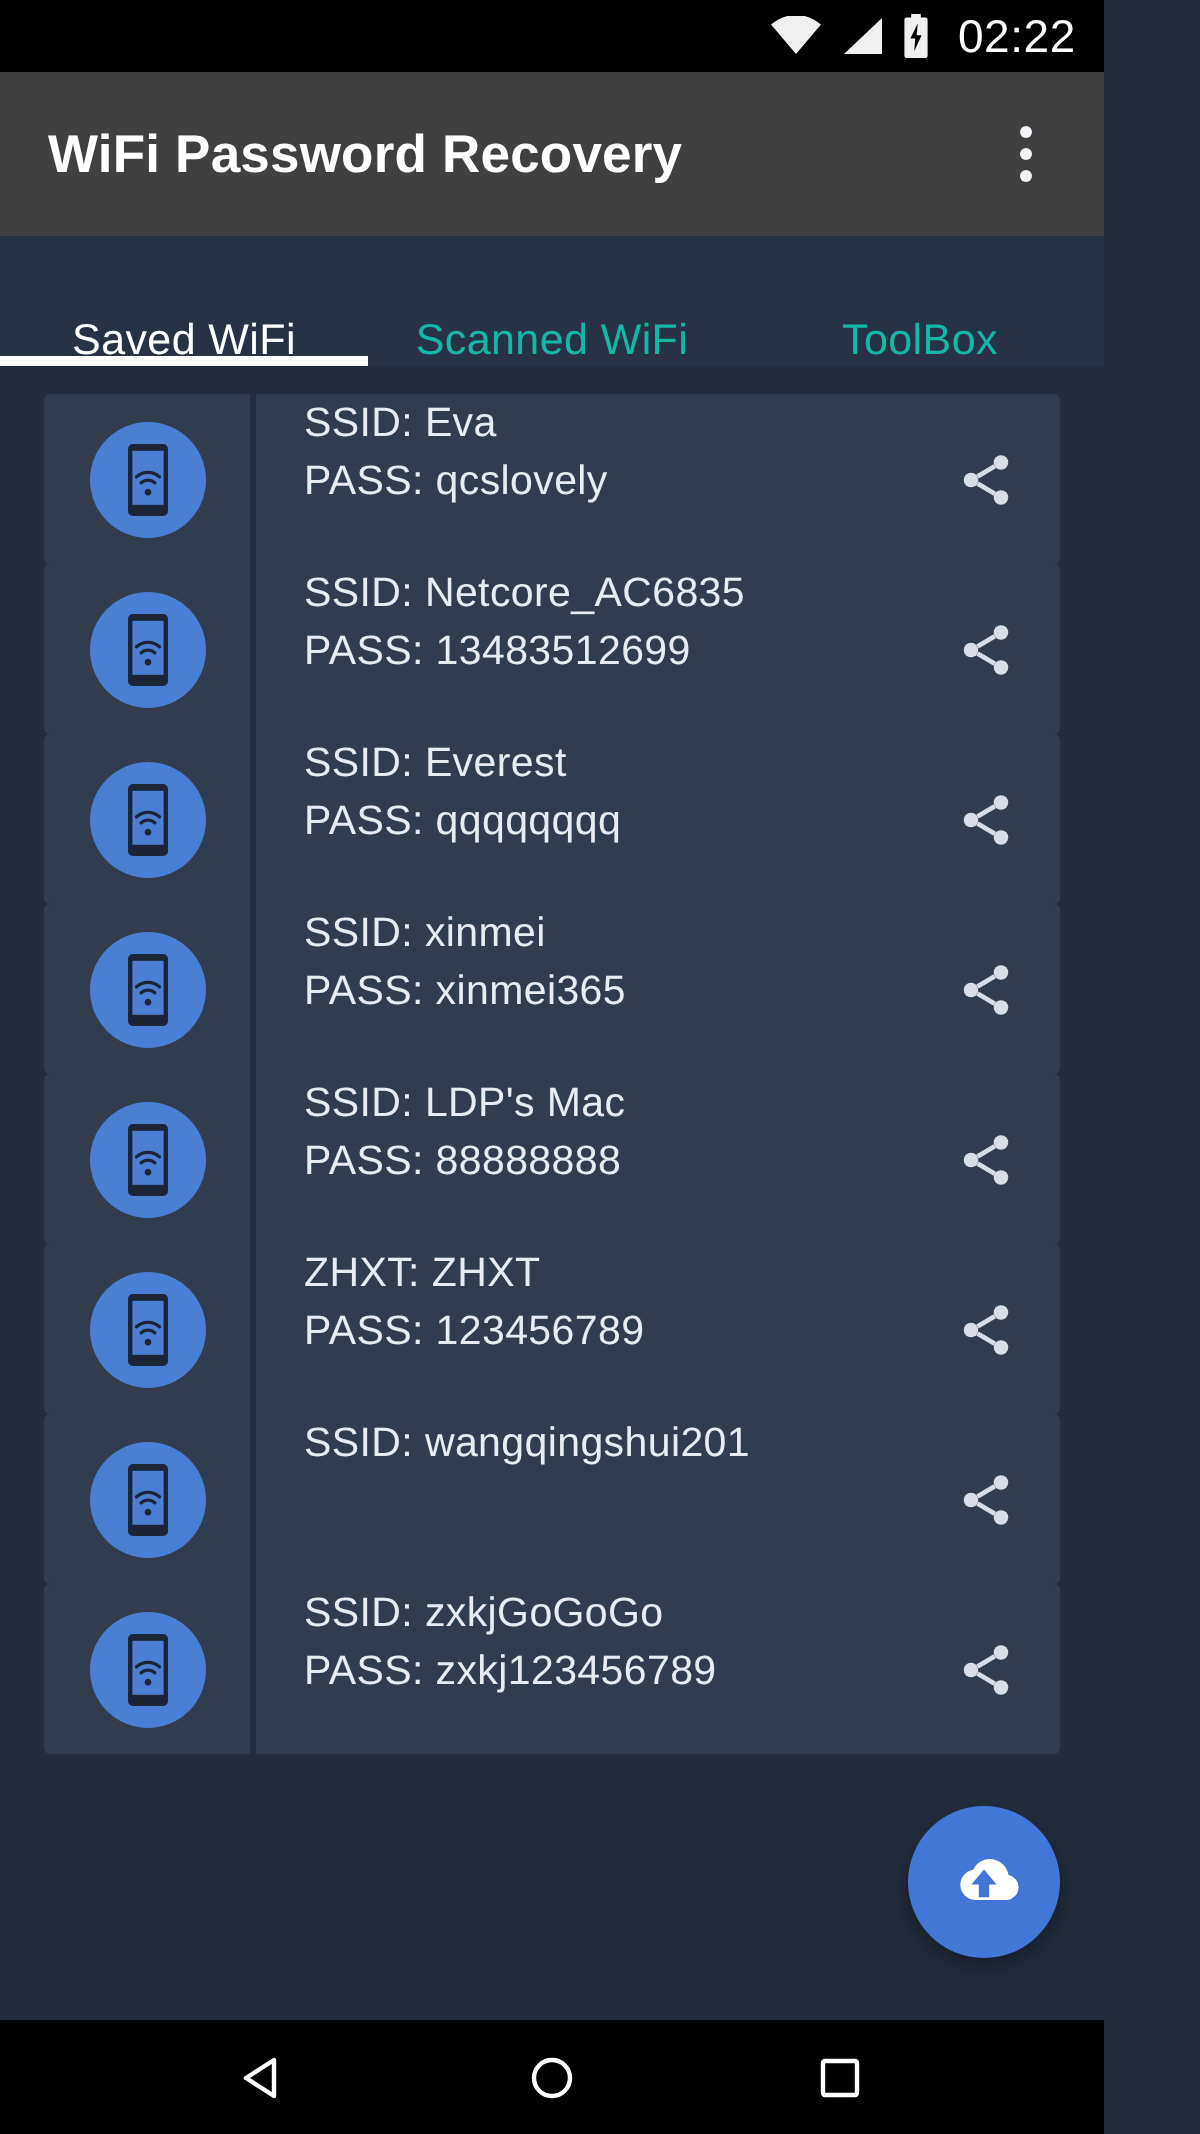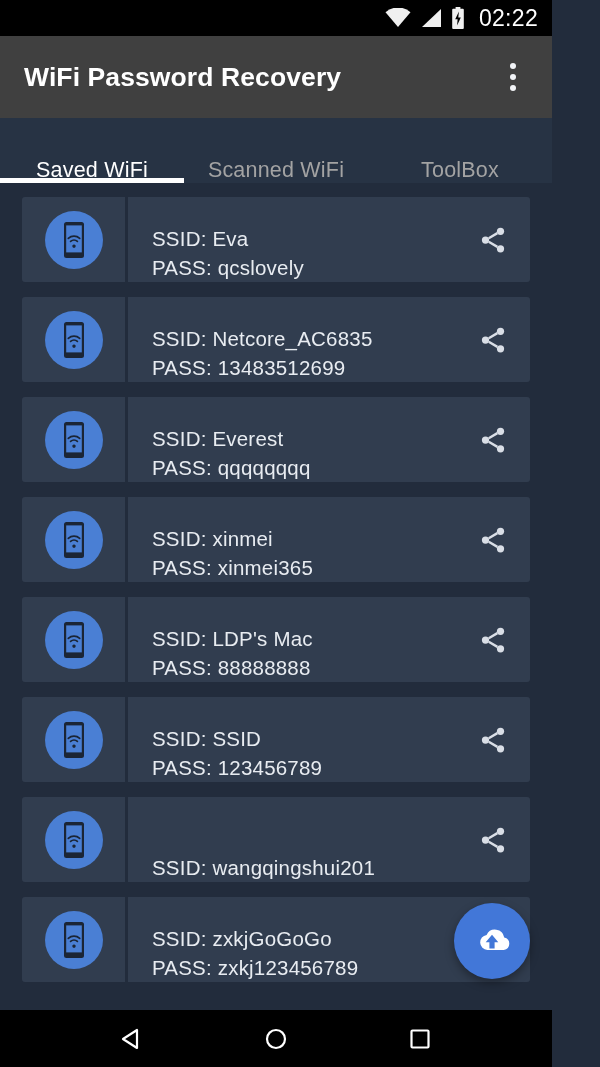--- a/index.html
+++ b/index.html
@@ -99,7 +99,7 @@
   }
   .tab span {
     font-size: 21.5px;
-    color: #a3a3a3;
+    color: #14b8a6;
     letter-spacing: 0.2px;
     white-space: nowrap;
   }

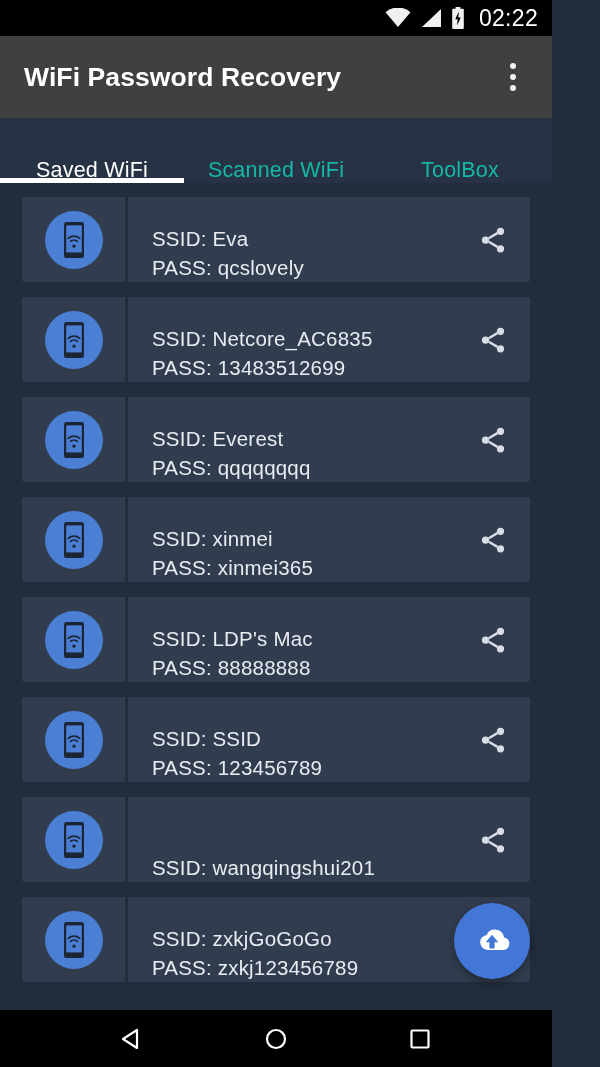--- a/index.html
+++ b/index.html
@@ -128,8 +128,7 @@
     background: #313d4f;
     border-radius: 3px;
     display: flex;
-    align-items: flex-end;
-    margin-bottom: 15px;
+    align-items: flex-start;
     overflow: hidden;
   }
   .card-icon-cell {

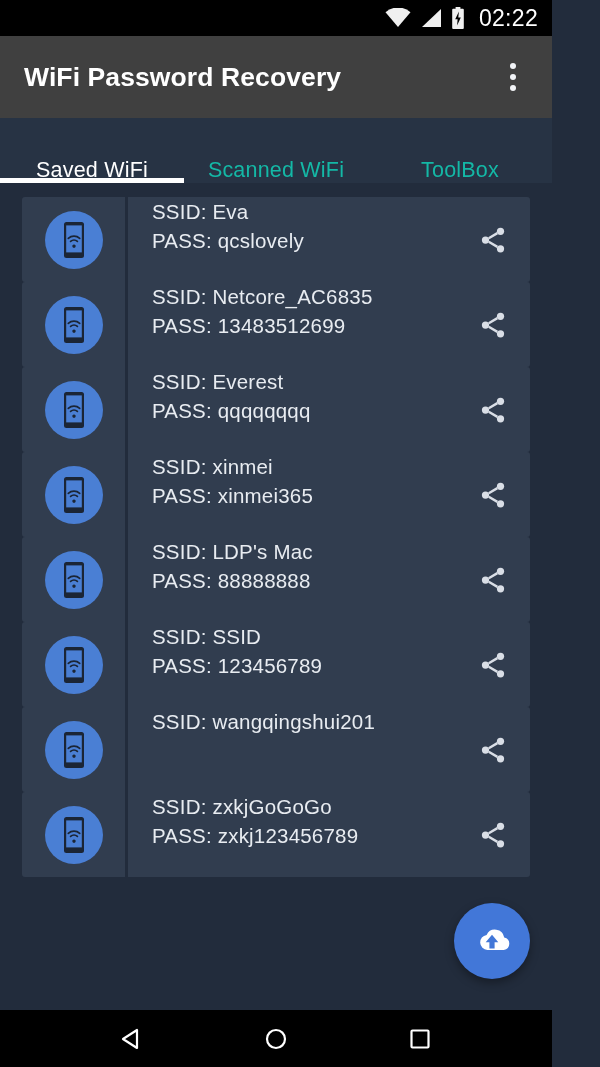--- a/index.html
+++ b/index.html
@@ -394,7 +394,7 @@
         </div>
       </div>
       <div class="card-text">
-        <div class="line">SSID:  SSID</div>
+        <div class="line">ZHXT:  ZHXT</div>
         <div class="line">PASS:  123456789</div>
       </div>
       <div class="share-cell">

